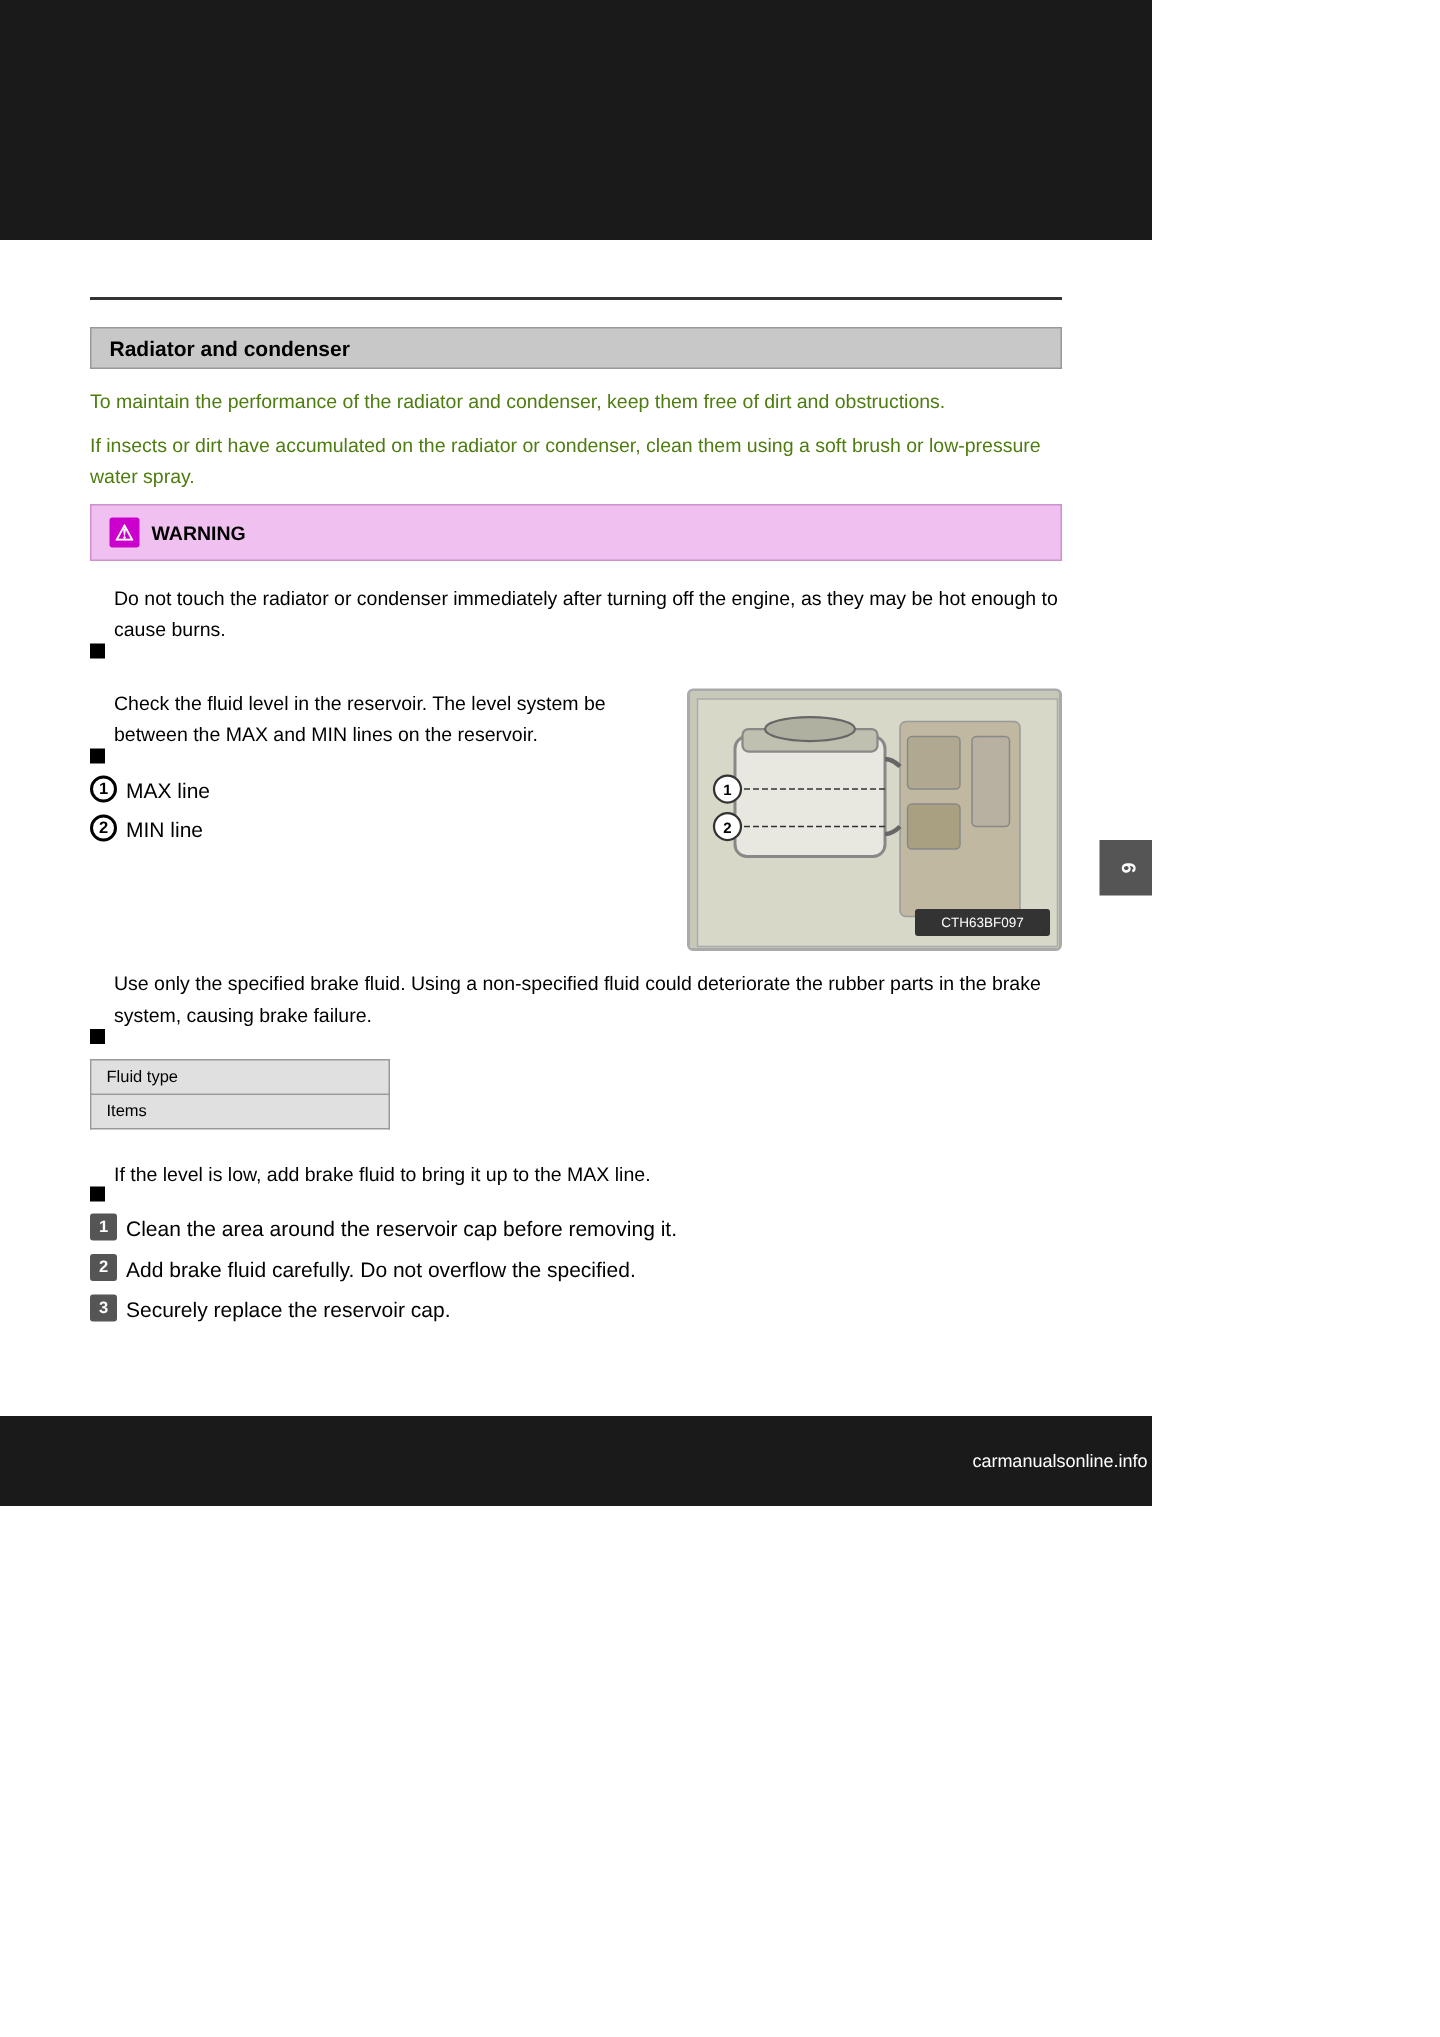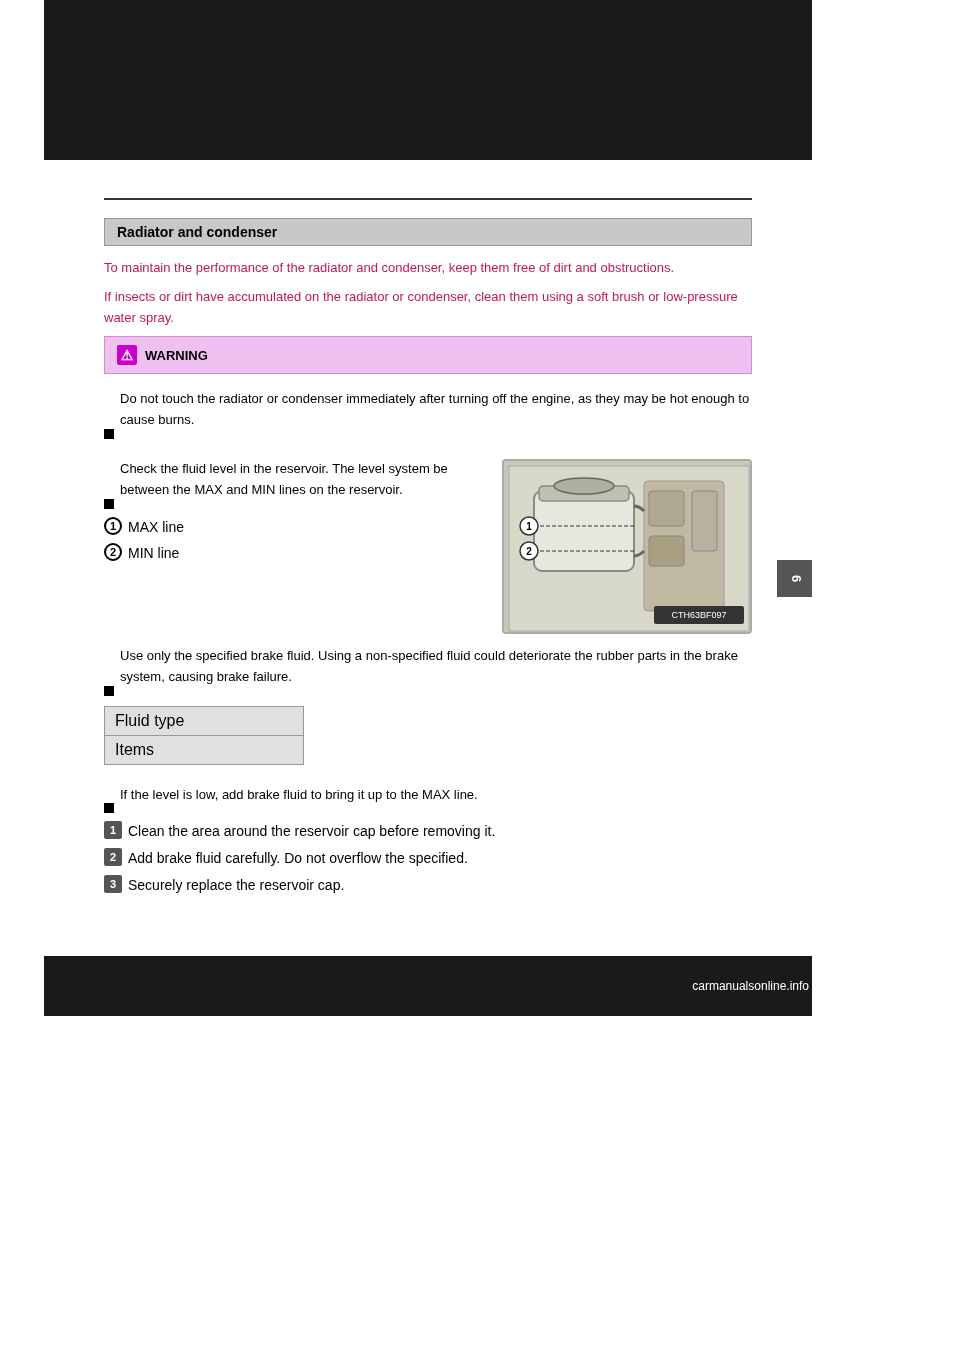--- a/index.html
+++ b/index.html
@@ -19,7 +19,6 @@
       background: #fff;
       position: relative;
       padding: 0;
-      margin-left: 44px;
     }
 
     

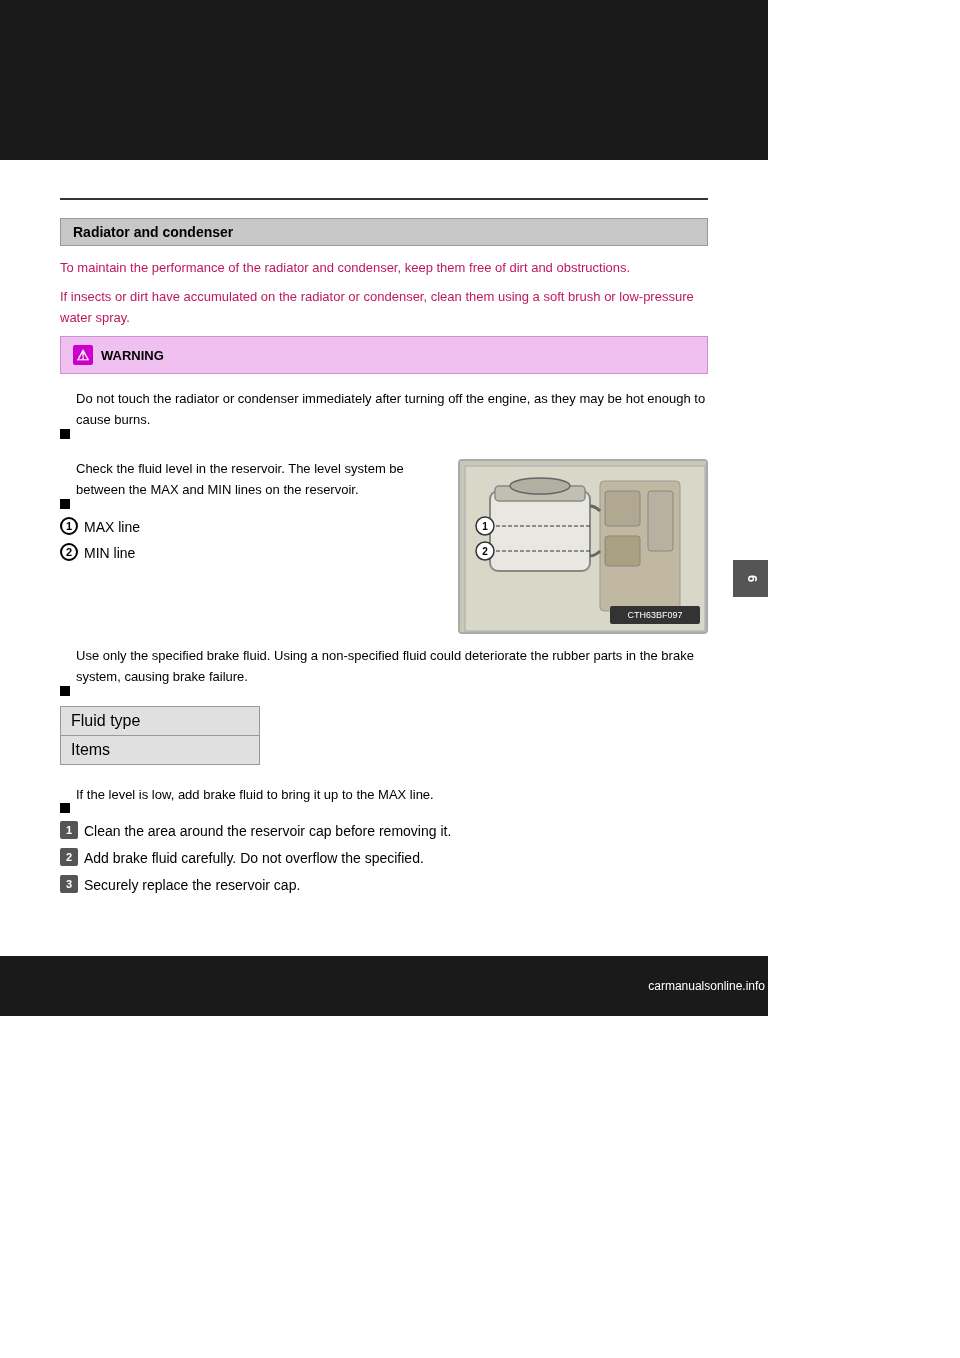--- a/index.html
+++ b/index.html
@@ -242,7 +242,7 @@
       font-size: 13px;
       line-height: 1.6;
       margin-bottom: 8px;
-      color: #be185d;
+      color: #4d7c0f;
     }
   </style>
 </head>

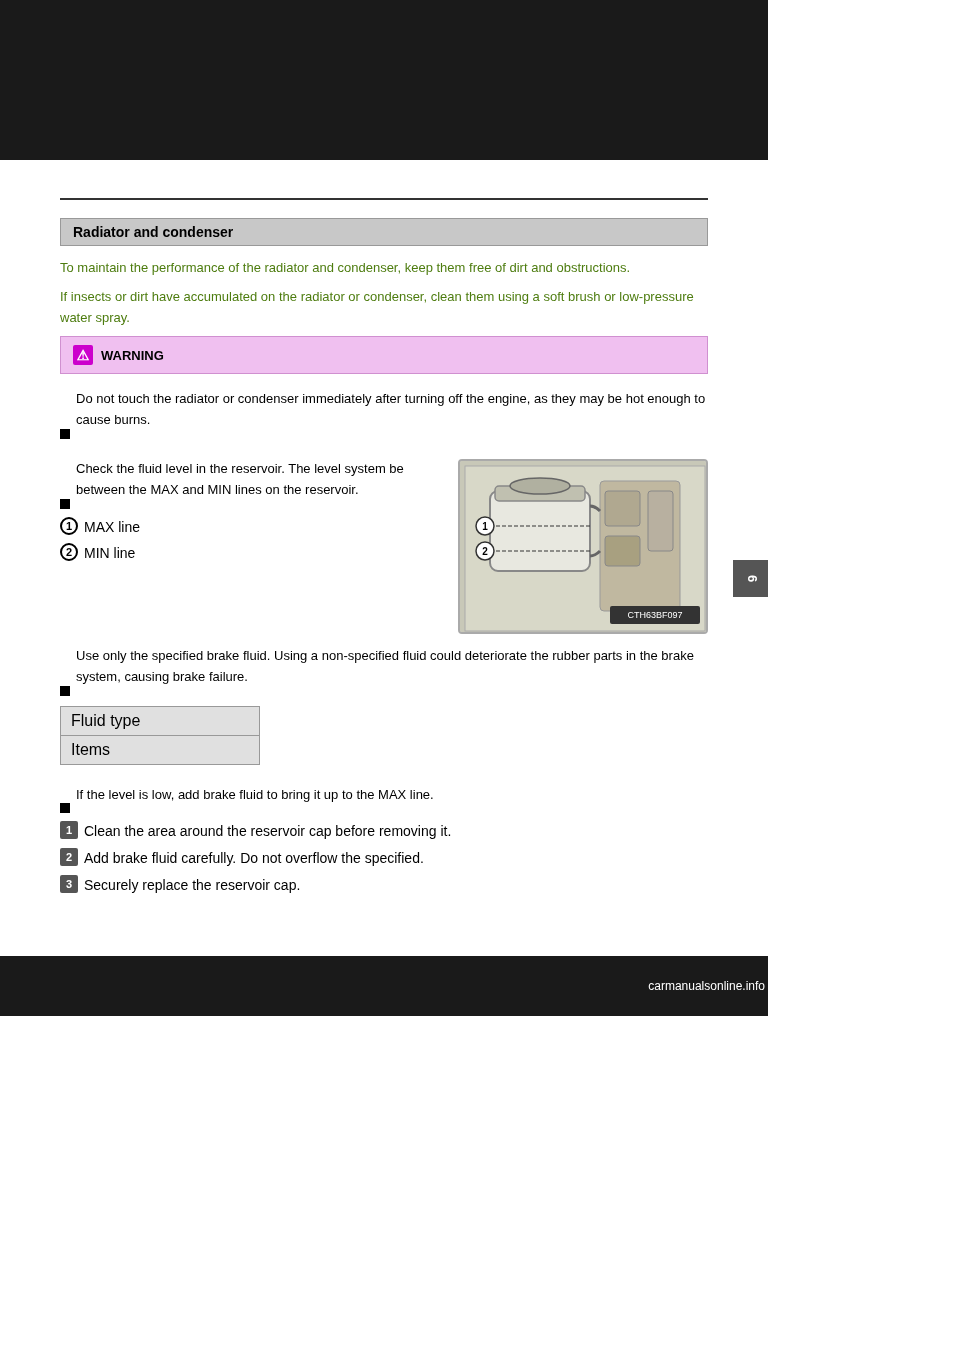--- a/index.html
+++ b/index.html
@@ -157,7 +157,7 @@
     .fluid-table td {
       border: 1px solid #999;
       padding: 5px 10px;
-      font-size: 16px;
+      font-size: 11px;
       background: #f5f5f5;
     }
 

